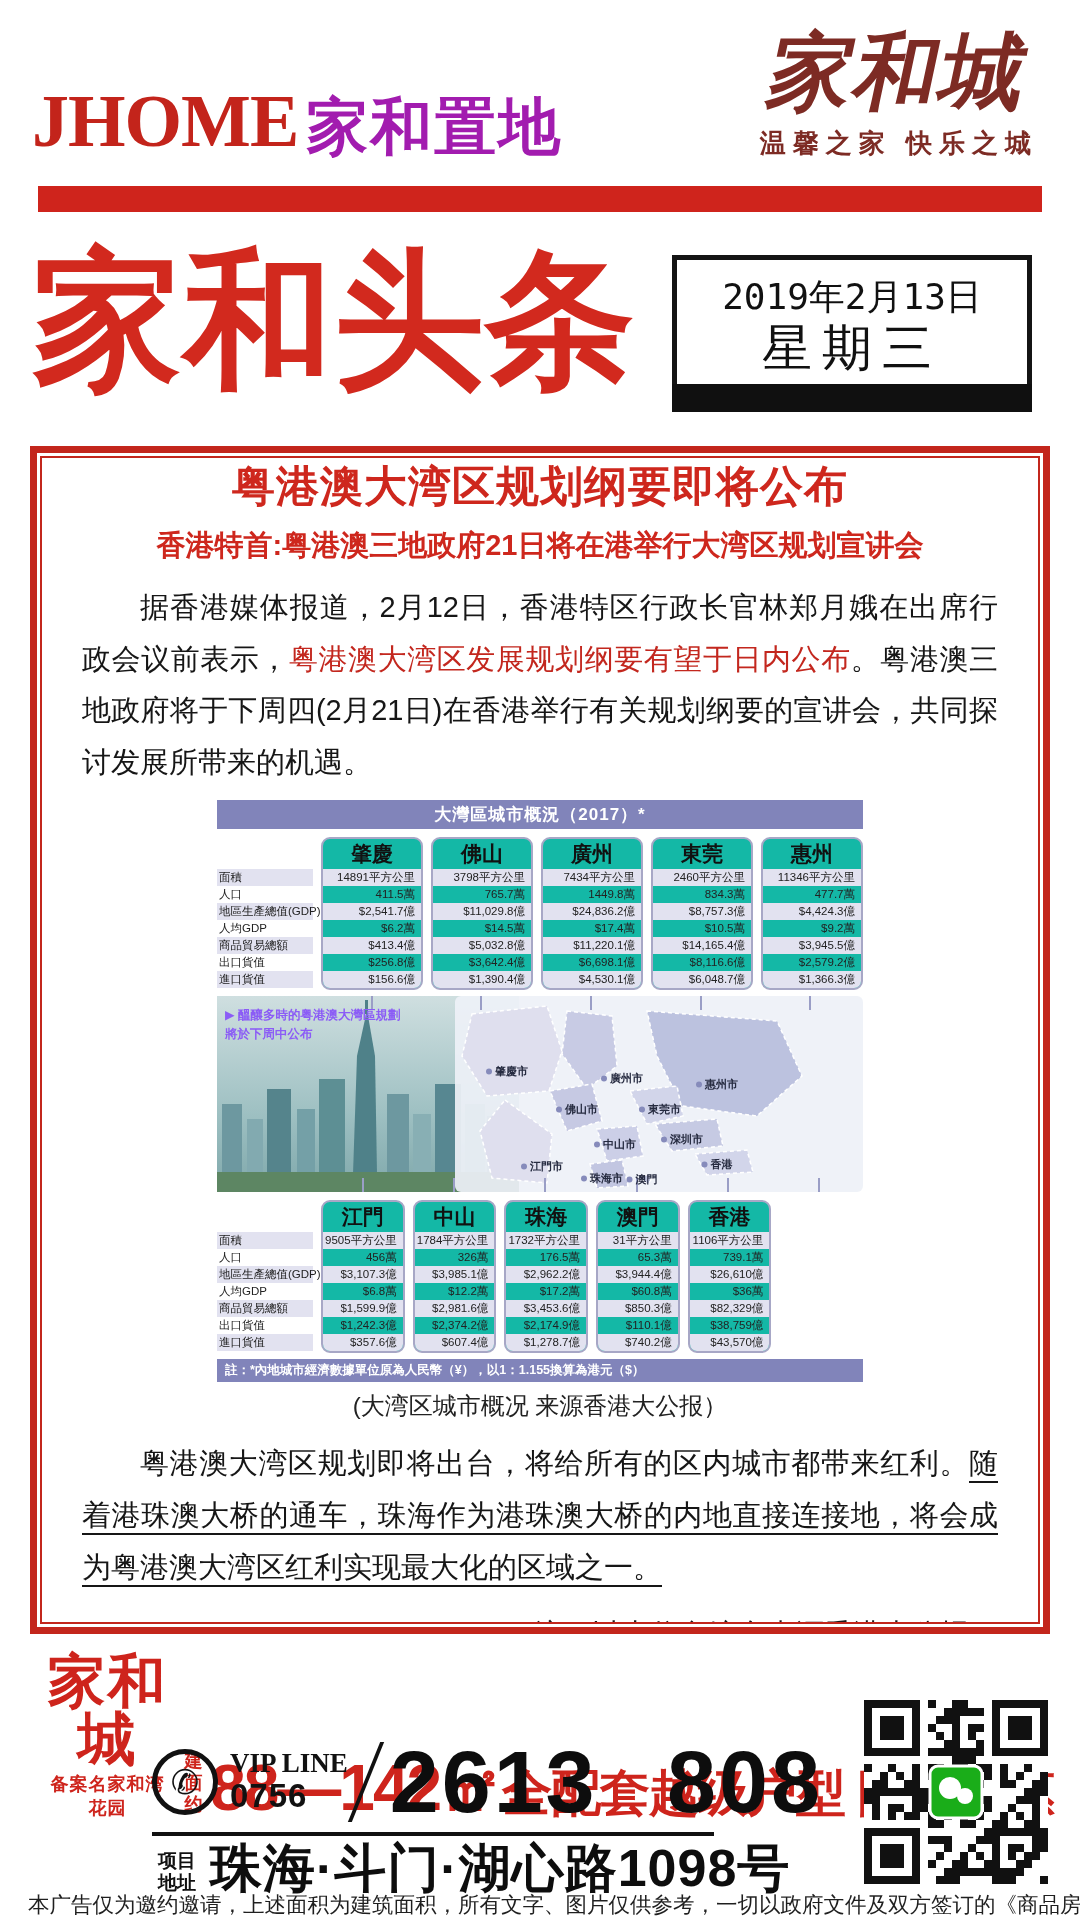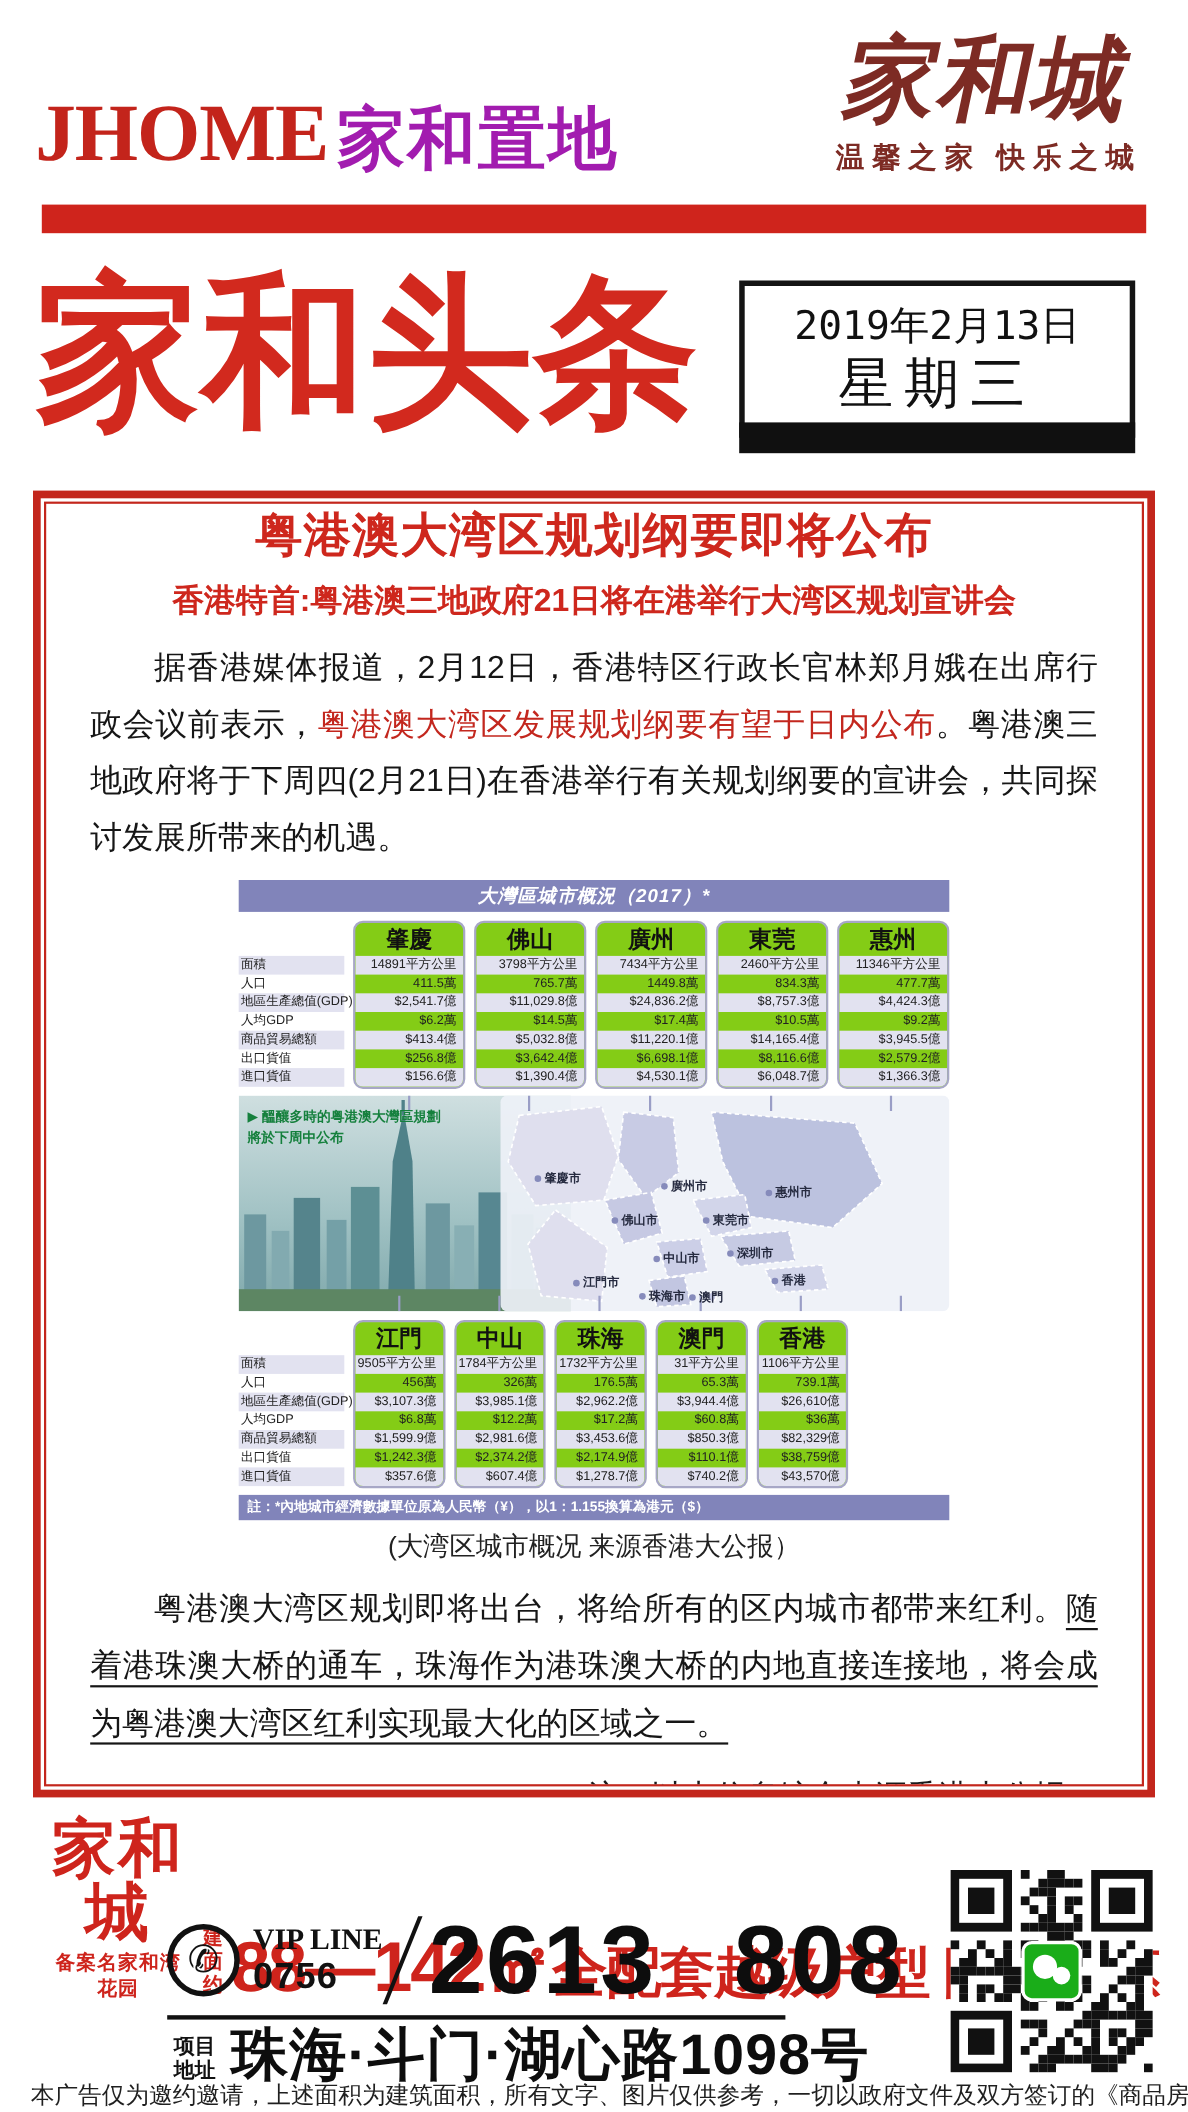--- a/index.html
+++ b/index.html
@@ -34,7 +34,7 @@
   .caption{margin-top:8px;text-align:center;font-size:24px;color:#222;}
   
   #infographic{width:646px;margin:12px auto 0;}
-  .ig-title{background:#8184ba;color:#fff;font-size:17px;font-weight:700;text-align:center;padding:3px 0;letter-spacing:1px;font-style:italic;}
+  .ig-title{background:#8184ba;color:#fff;font-size:17px;font-weight:700;text-align:center;padding:3px 0;letter-spacing:1px;}
   .ig-table{display:grid;gap:0 8px;margin-top:8px;}
   .ig-table.top{grid-template-columns:96px repeat(5,1fr);}
   .ig-table.bottom{grid-template-columns:96px repeat(6,1fr);}

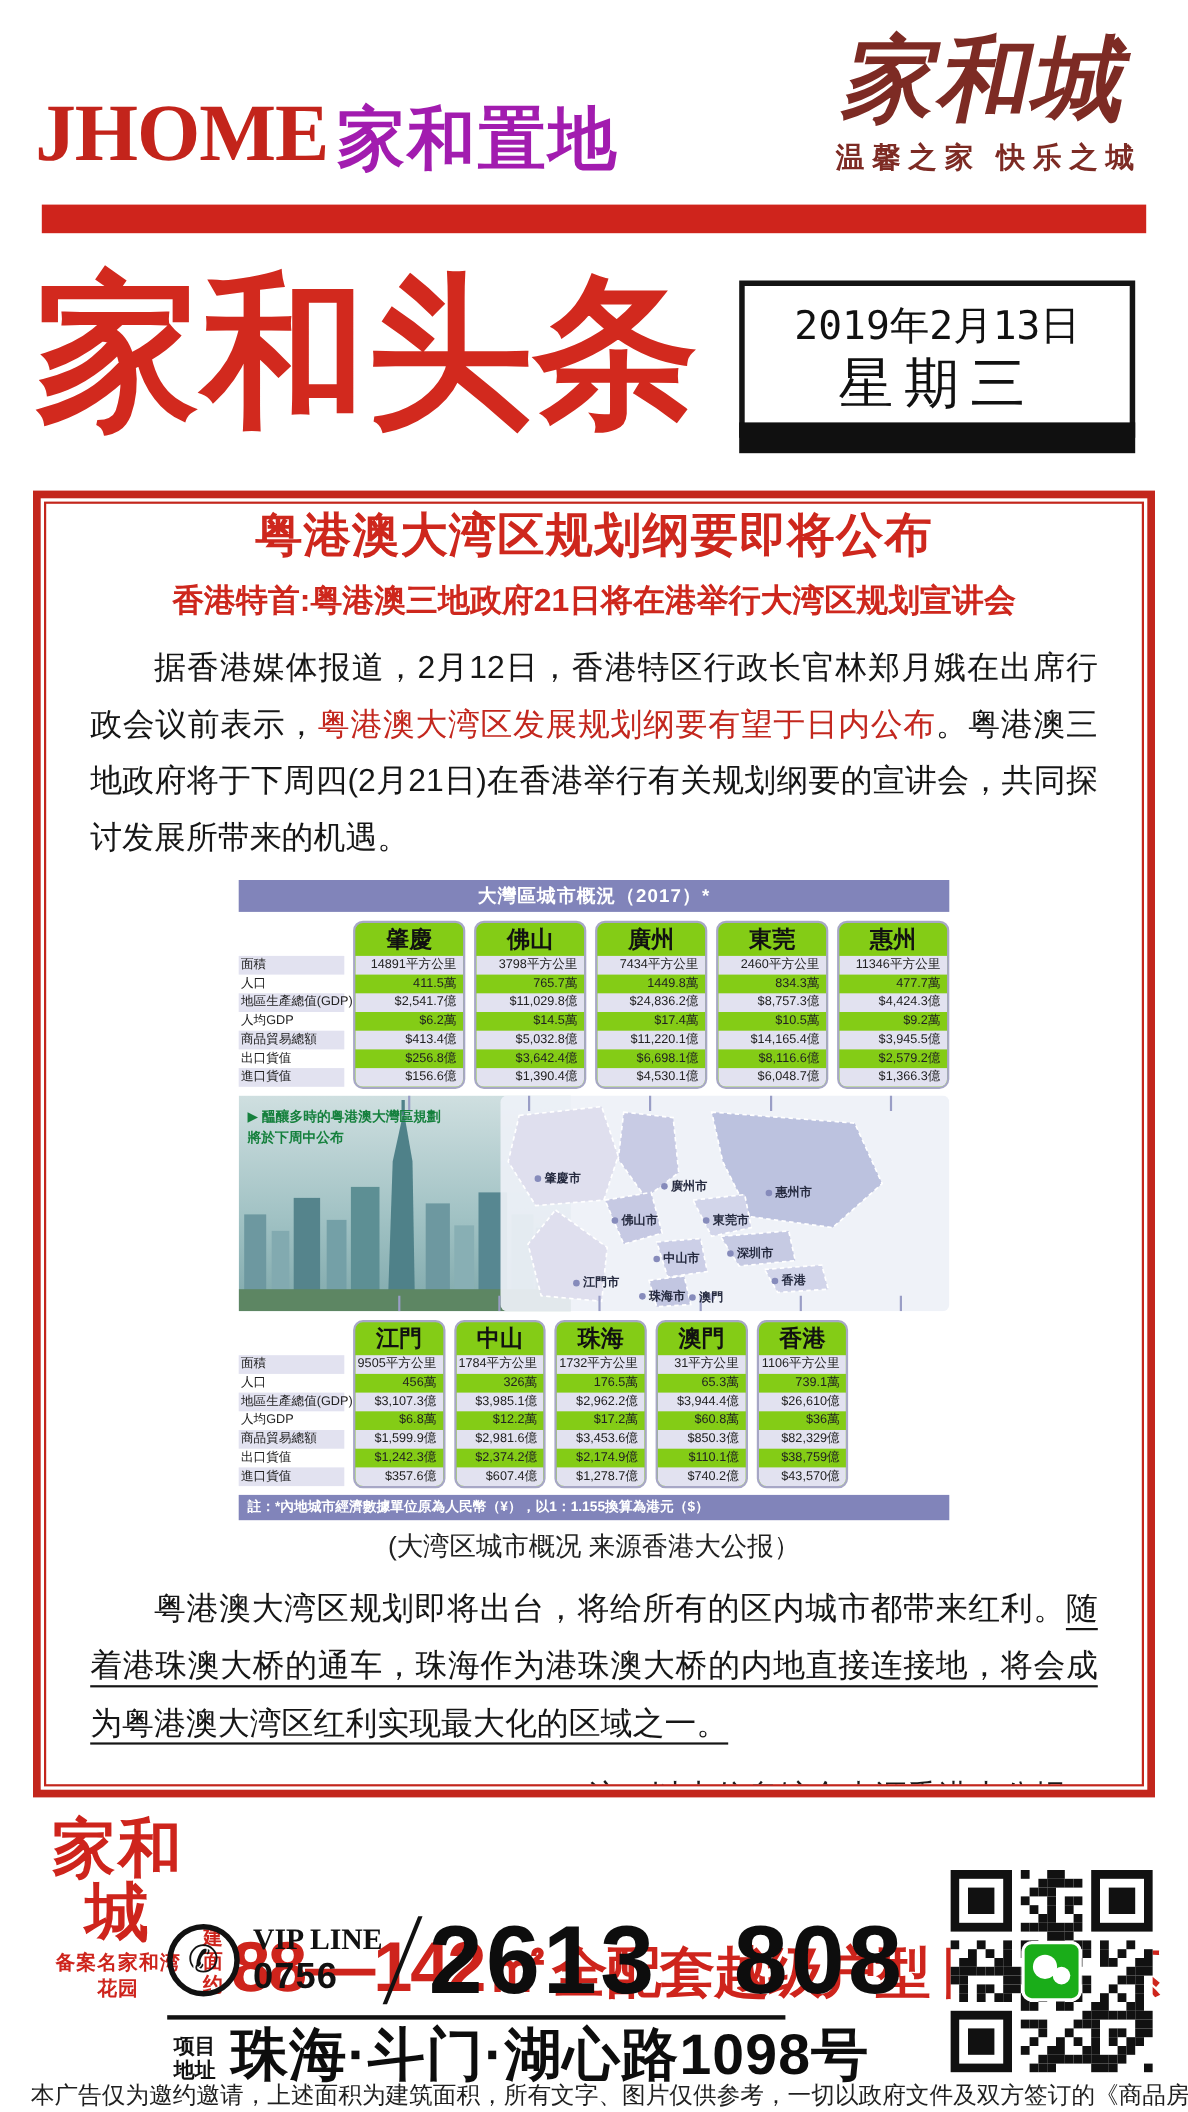--- a/index.html
+++ b/index.html
@@ -42,7 +42,7 @@
   .ig-cell{height:17px;line-height:17px;font-size:11.5px;color:#222;white-space:nowrap;}
   .ig-labels .ig-cell{text-align:left;padding-left:2px;}
   .ig-cell.alt{background:#e2e2f0;}
-  .city-card{border:2px solid #a7a7c6;border-radius:9px;overflow:hidden;background:#84cc16;}
+  .city-card{border:2px solid #a7a7c6;border-radius:9px;overflow:hidden;background:#14b8a6;}
   .city-name{height:30px;line-height:30px;text-align:center;font-family:"Liberation Serif","DejaVu Serif",serif;font-weight:700;font-size:21px;color:#111;}
   .city-card .ig-cell{text-align:right;padding-right:6px;}
   .ig-map{position:relative;height:196px;margin-top:6px;}

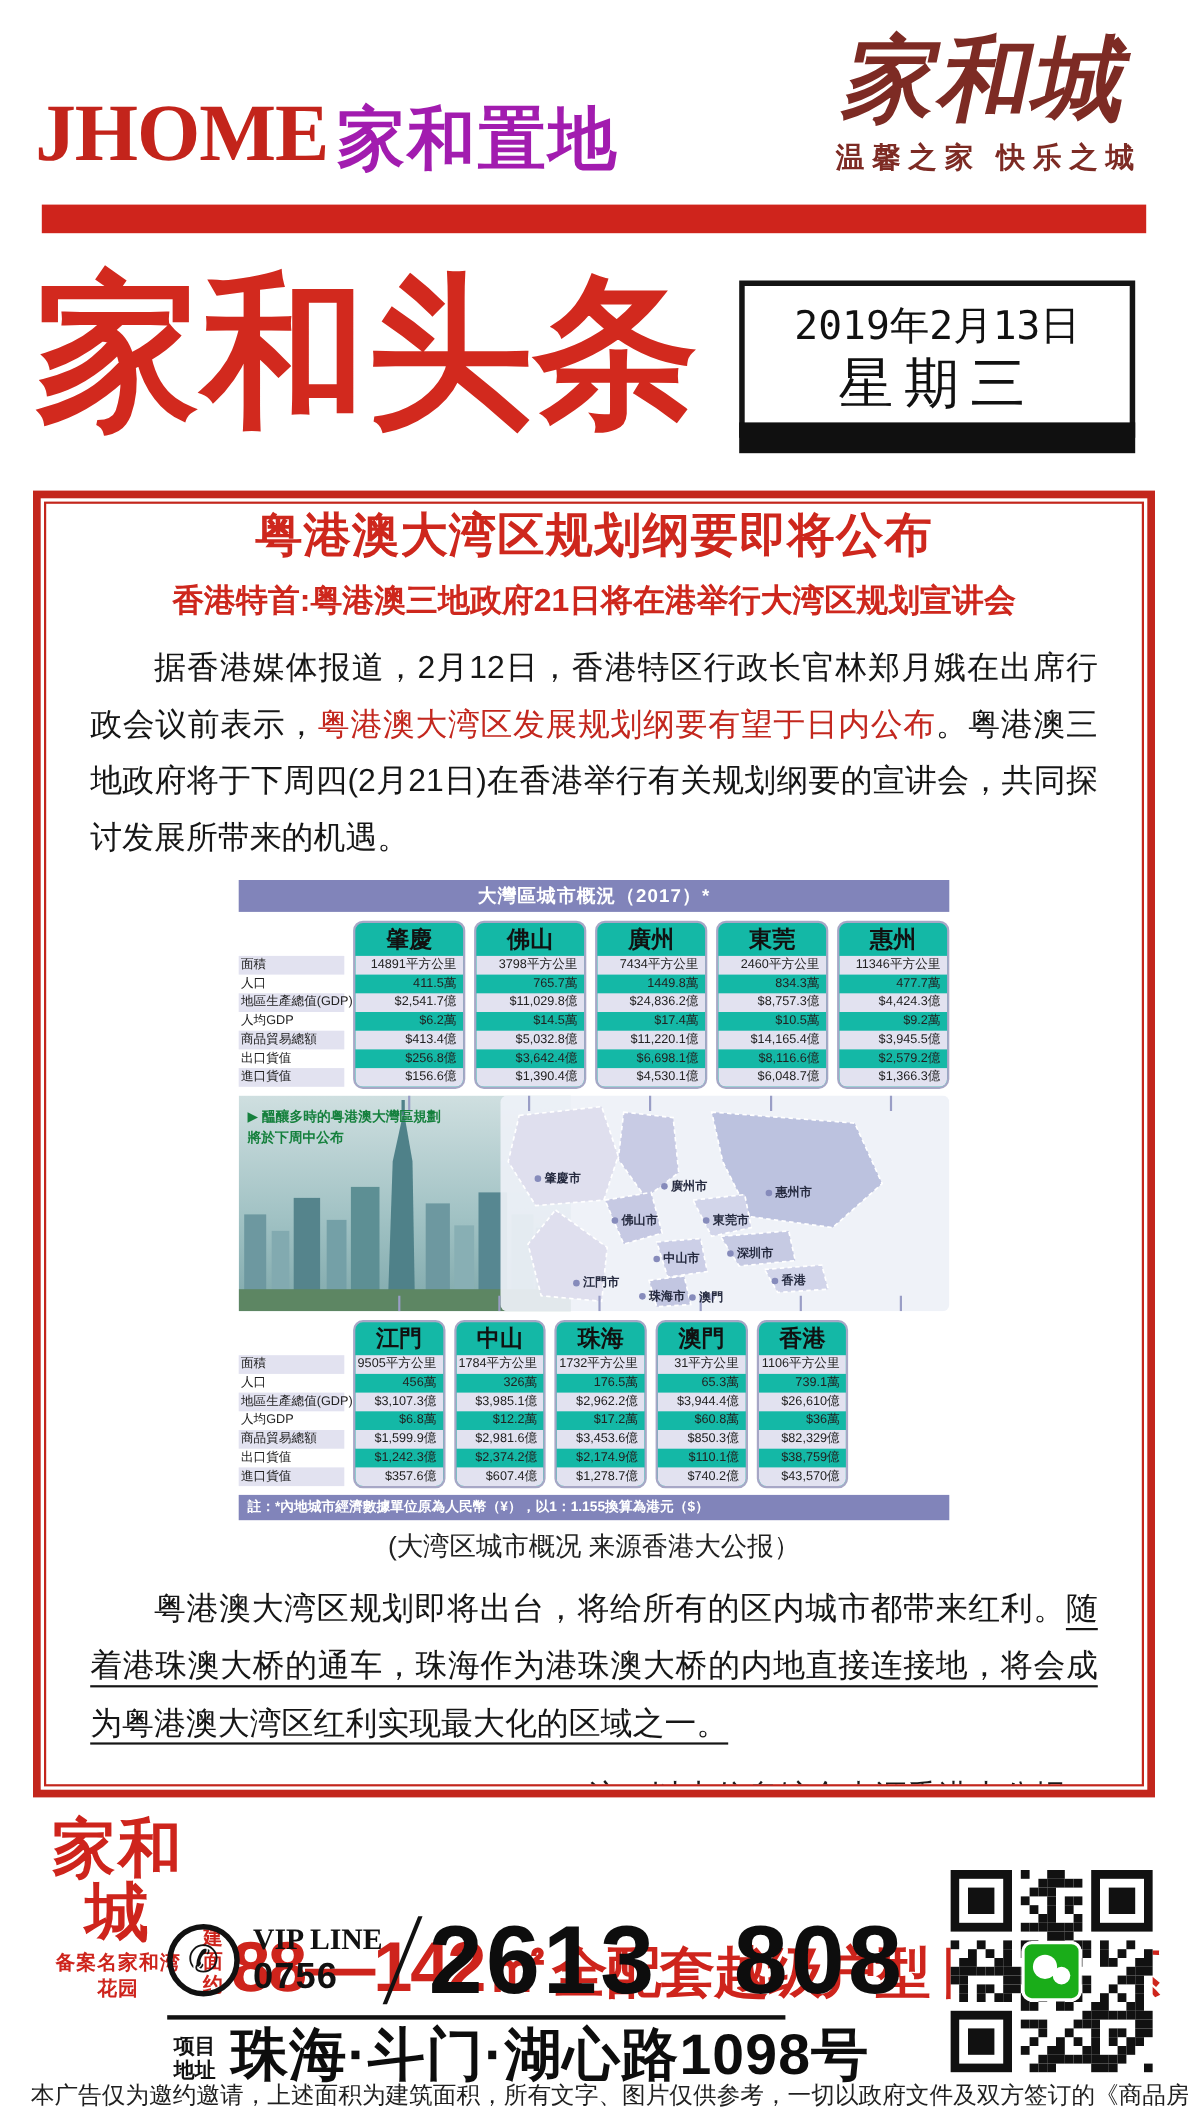--- a/index.html
+++ b/index.html
@@ -48,7 +48,7 @@
   .ig-map{position:relative;height:196px;margin-top:6px;}
   .ig-photo{position:absolute;left:0;top:0;width:302px;height:100%;z-index:0;}
   .ig-mapsvg{position:absolute;left:0;top:0;width:100%;height:100%;z-index:1;}
-  .map-anno{position:absolute;left:8px;top:10px;width:185px;font-size:12.5px;font-weight:700;color:#15803d;line-height:1.5;z-index:3;}
+  .map-anno{position:absolute;left:8px;top:10px;width:185px;font-size:12.5px;font-weight:700;color:#8b5cf6;line-height:1.5;z-index:3;}
   .map-label{position:absolute;font-size:11px;font-weight:700;color:#262b40;transform:translate(-50%,-50%);white-space:nowrap;z-index:2;display:flex;align-items:center;gap:3px;}
   .map-label::before{content:'';width:6px;height:6px;border-radius:50%;background:#868bbb;flex:none;}
   .ig-note{margin-top:6px;background:#8184ba;color:#fff;font-size:12.5px;font-weight:700;padding:3px 8px;}

